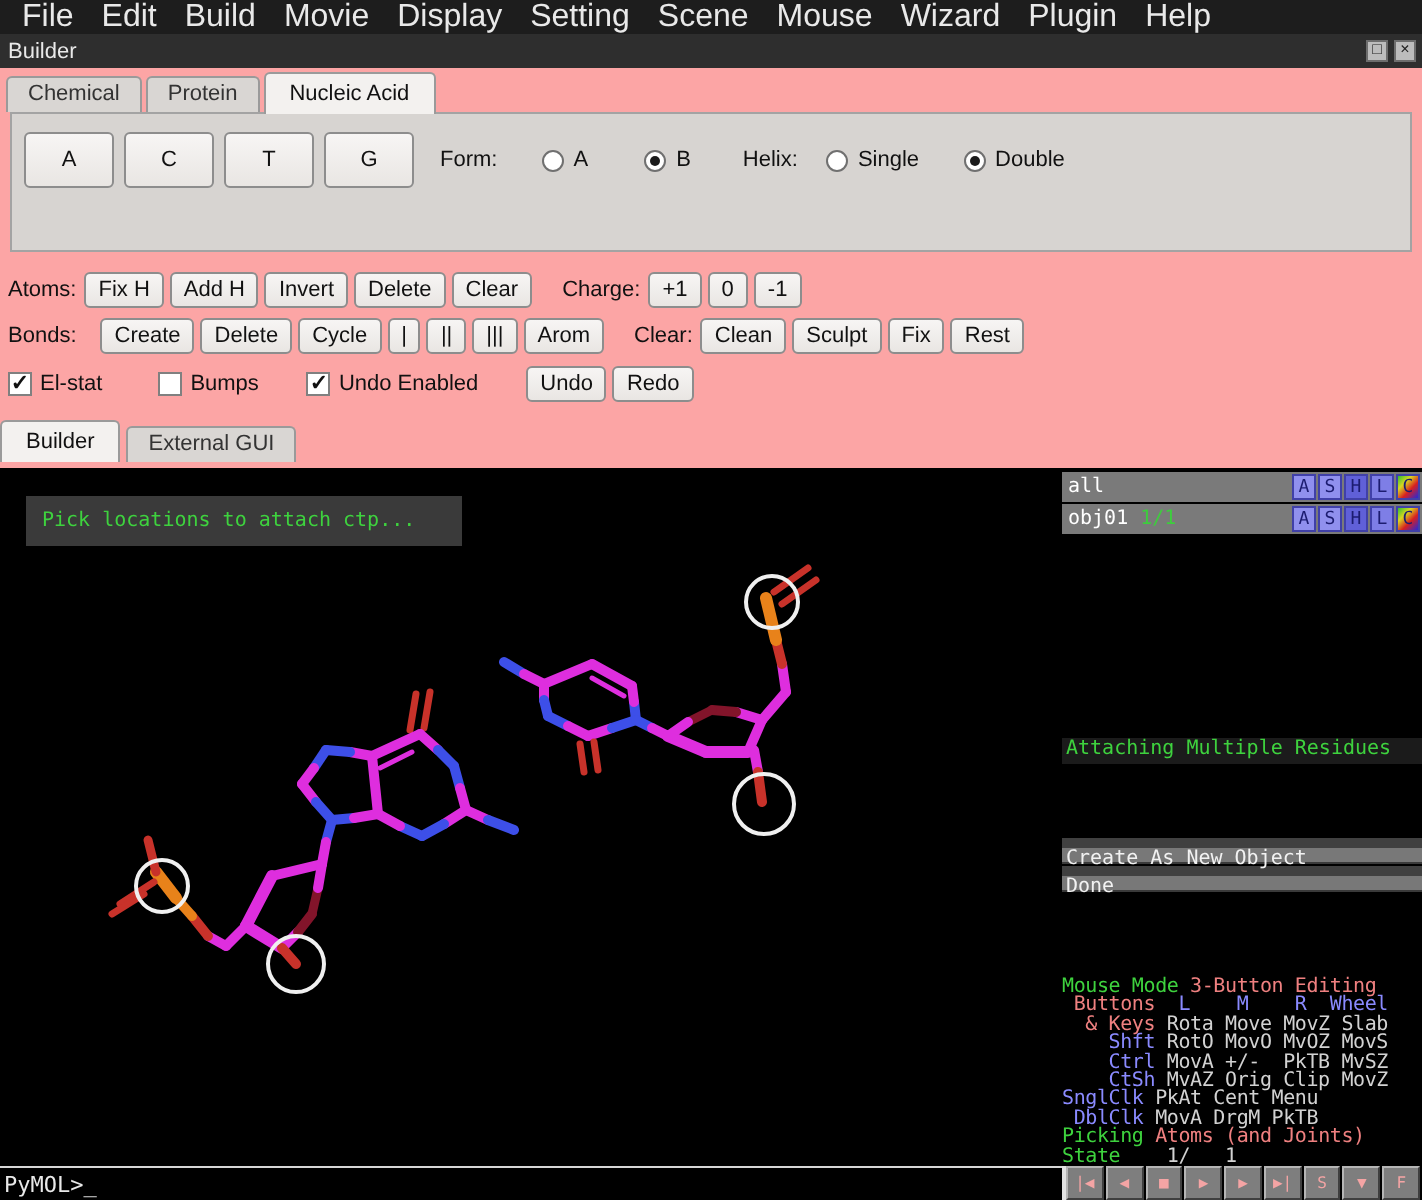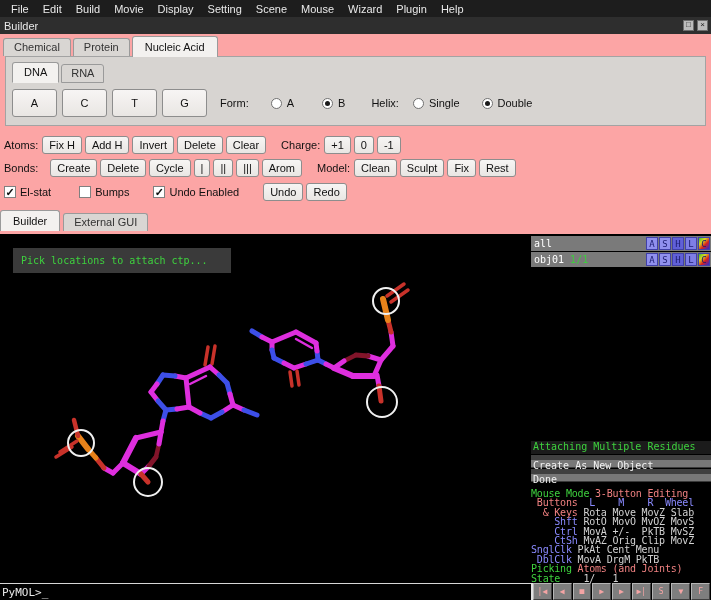--- a/index.html
+++ b/index.html
@@ -10,7 +10,7 @@
   }
   
   .menubar { height:17px; background:#1d1d1d; display:flex; align-items:center; padding-left:4px; }
-  .menu-item { color:#e9e9e9; font-size:11px; padding:0 7px; cursor:default;text-align:center; }
+  .menu-item { color:#e9e9e9; font-size:16px; padding:0 7px; cursor:default;text-align:center; }
   
   .titlebar { height:17px; background:#2e2e2e; display:flex; align-items:center; padding:0 3px 0 4px; }
   .titlebar-title { color:#e9e9e9; font-size:11px; flex:1; }

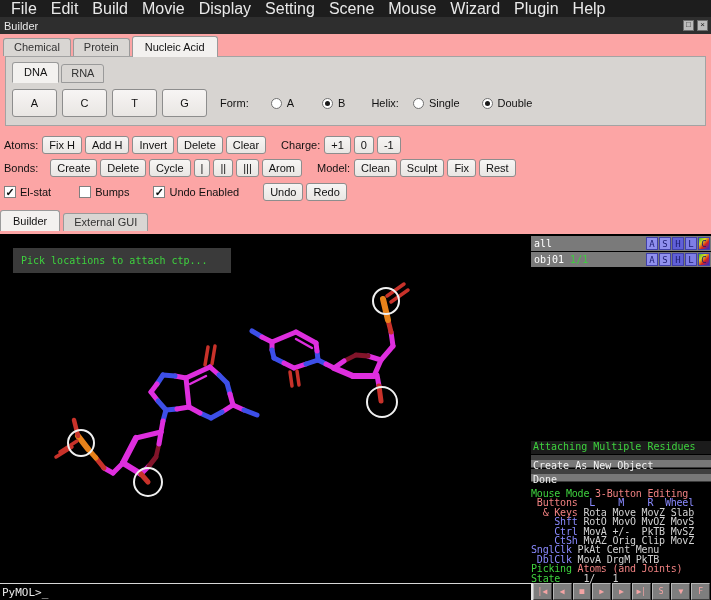--- a/index.html
+++ b/index.html
@@ -117,10 +117,6 @@
         <div class="tab active">Nucleic Acid</div>
       </div>
     <div class="frame">
-      <div class="subtabs" id="subtabs">
-          <div class="subtab active">DNA</div>
-          <div class="subtab">RNA</div>
-        </div>
       <div class="base-row">
         <span id="bases" style="display:flex">
             <button class="base-btn">A</button>

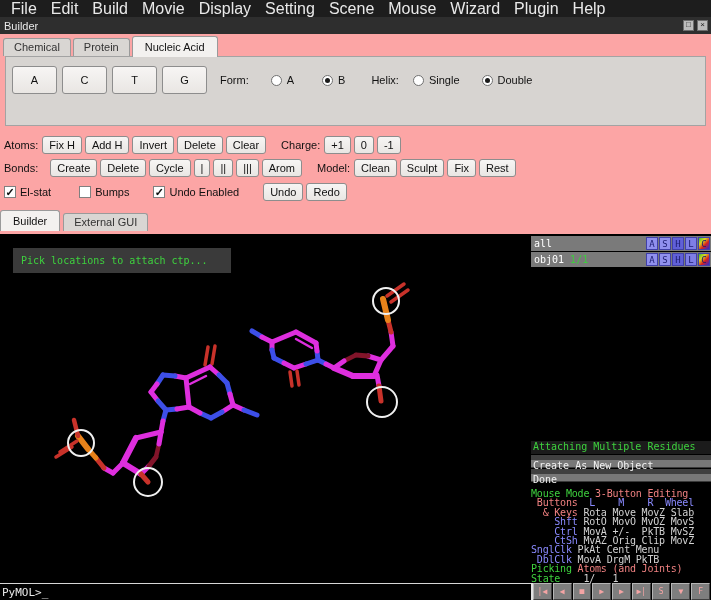--- a/index.html
+++ b/index.html
@@ -177,7 +177,7 @@
           <button class="btn">|||</button>
           <button class="btn">Arom</button>
         </span>
-      <span class="row-label" style="margin:0 4px 0 12px">Model:</span>
+      <span class="row-label" style="margin:0 4px 0 12px">Clear:</span>
       <span id="model-btns" style="display:flex">
           <button class="btn">Clean</button>
           <button class="btn">Sculpt</button>

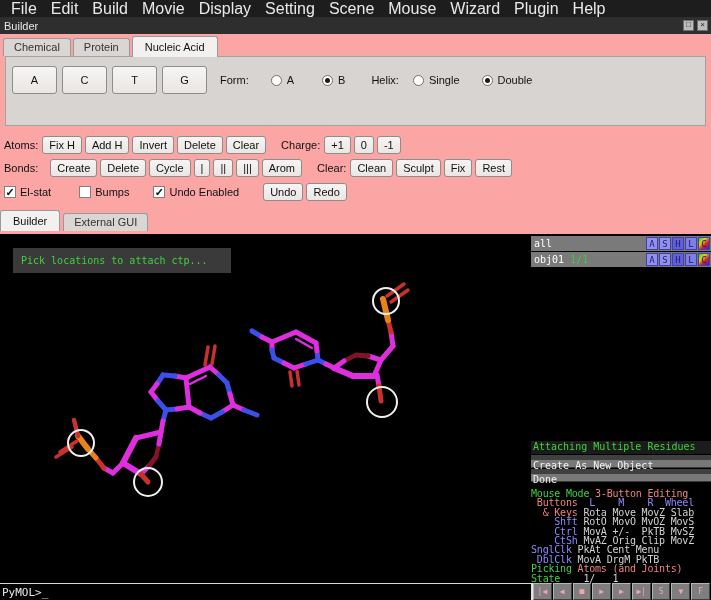--- a/index.html
+++ b/index.html
@@ -60,7 +60,7 @@
   .viewport svg { position:absolute; left:0; top:0; }
   
   .rightpanel { width:180px; height:349px; background:#000; display:flex; flex-direction:column;
-    font-family:"DejaVu Sans Mono", monospace; padding-top:2px; }
+    font-family:"DejaVu Sans Mono", monospace; padding-top:2px;gap:36px; }
   .obj-row { height:15px; background:#7a7a7a; margin-bottom:1px; display:flex; align-items:center;
     font-size:10px; color:#fff; padding-left:3px; }
   .obj-state { color:#3ecc3e; margin-left:6px; }

